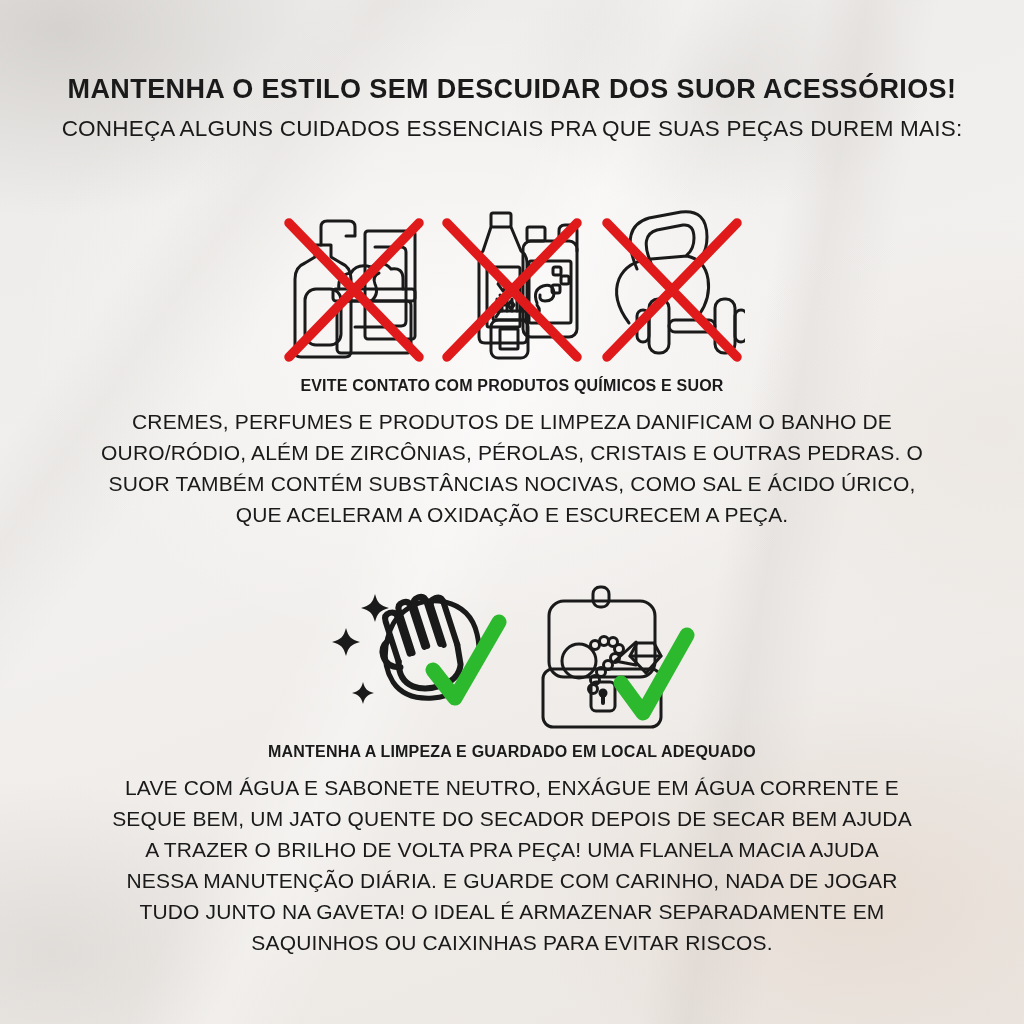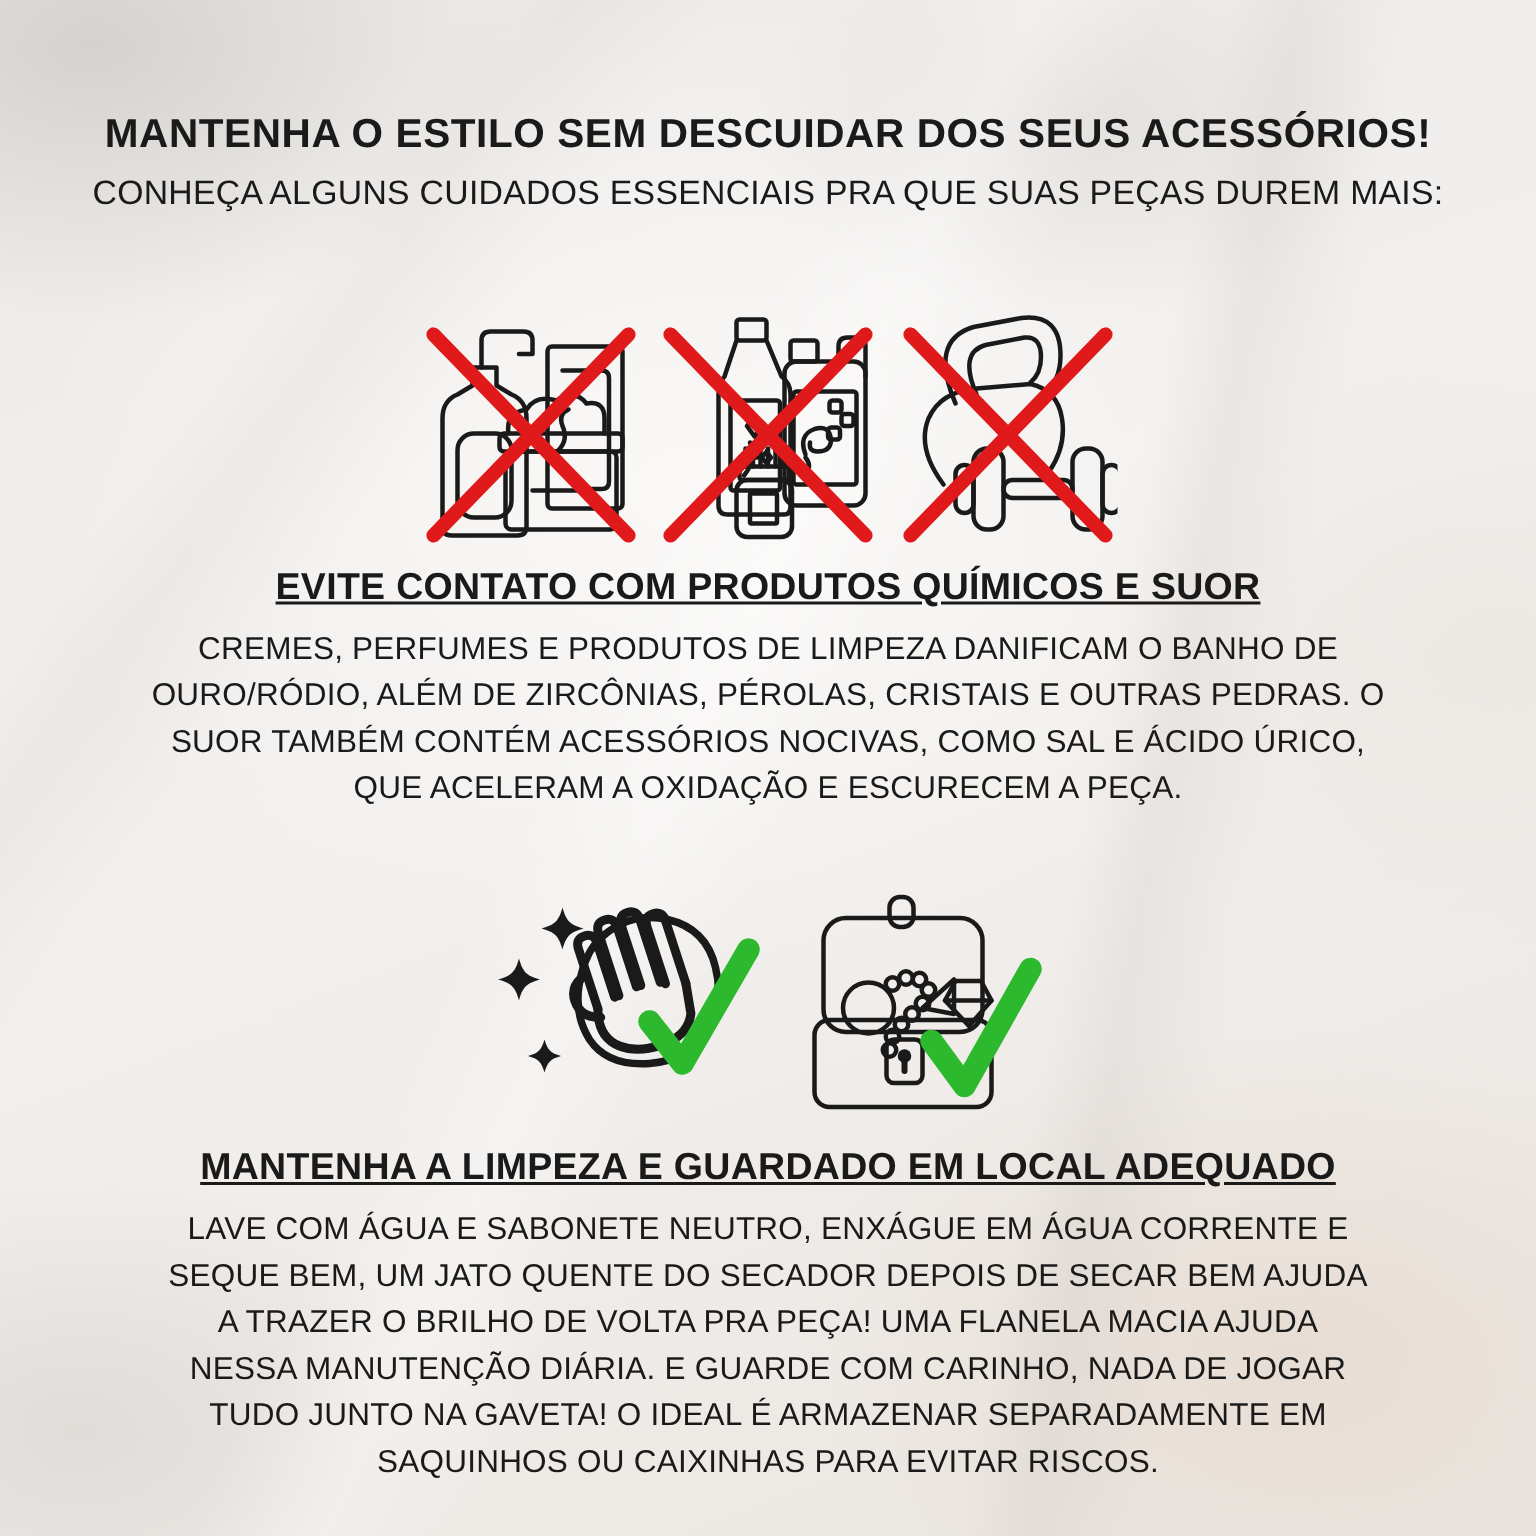--- a/index.html
+++ b/index.html
@@ -98,7 +98,7 @@
 <div class="canvas">
   <div class="content">
 
-    <div class="title">MANTENHA O ESTILO SEM DESCUIDAR DOS SEUS ACESSÓRIOS!</div>
+    <div class="title">MANTENHA O ESTILO SEM DESCUIDAR DOS SUOR ACESSÓRIOS!</div>
     <div class="subtitle">CONHEÇA ALGUNS CUIDADOS ESSENCIAIS PRA QUE SUAS PEÇAS DUREM MAIS:</div>
 
     <div class="icons-row avoid">

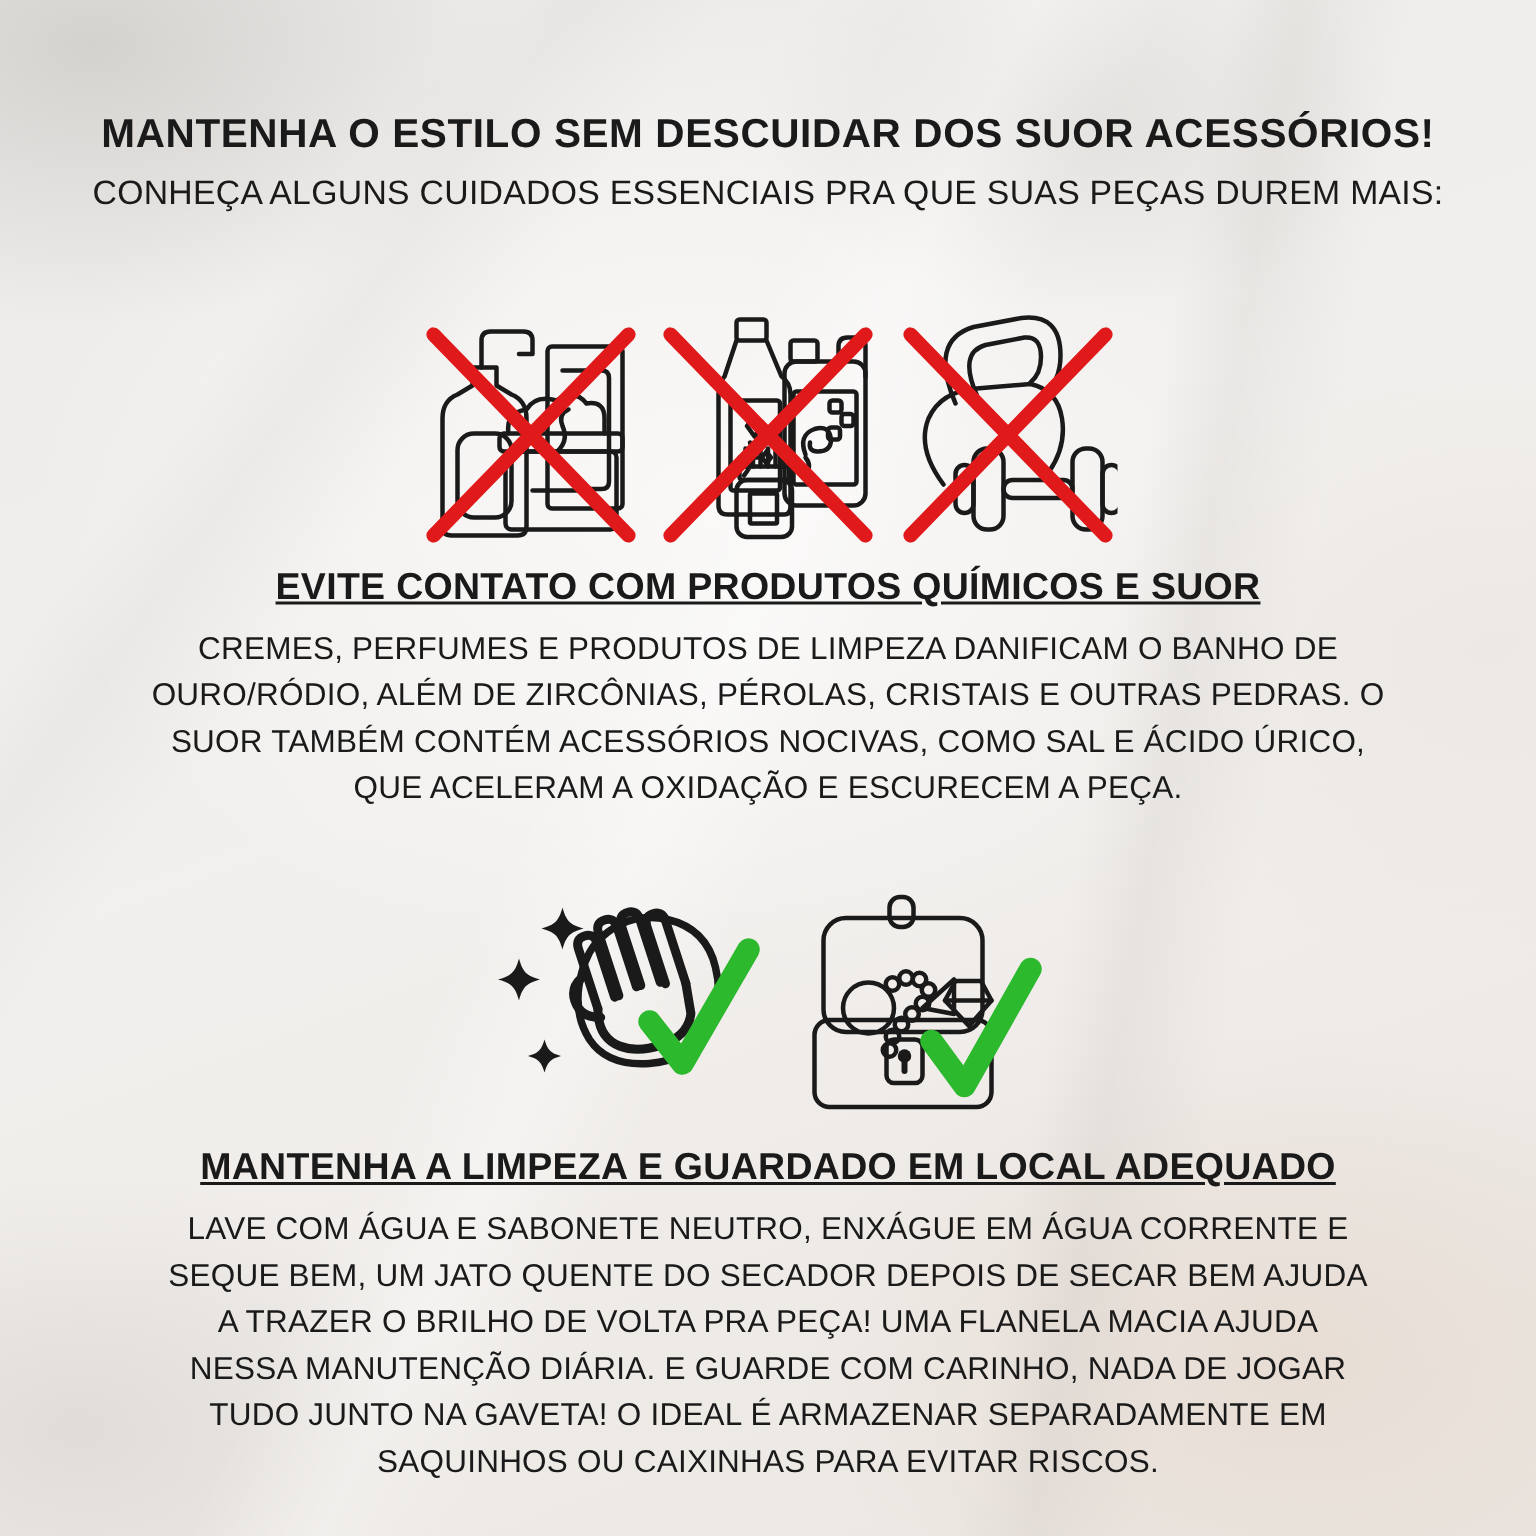--- a/index.html
+++ b/index.html
@@ -64,12 +64,11 @@
   .icons-row.care  { margin-top: 50px; gap: 20px; }
 
   .section-heading {
-    font-size: 25px;
+    font-size: 16px;
     font-weight: bold;
     letter-spacing: .2px;
     text-align: left;
     white-space: nowrap;
-    text-decoration: underline;
   }
   .section-heading.first { margin-top: 12px; }
   .section-heading.second { margin-top: 18px; }

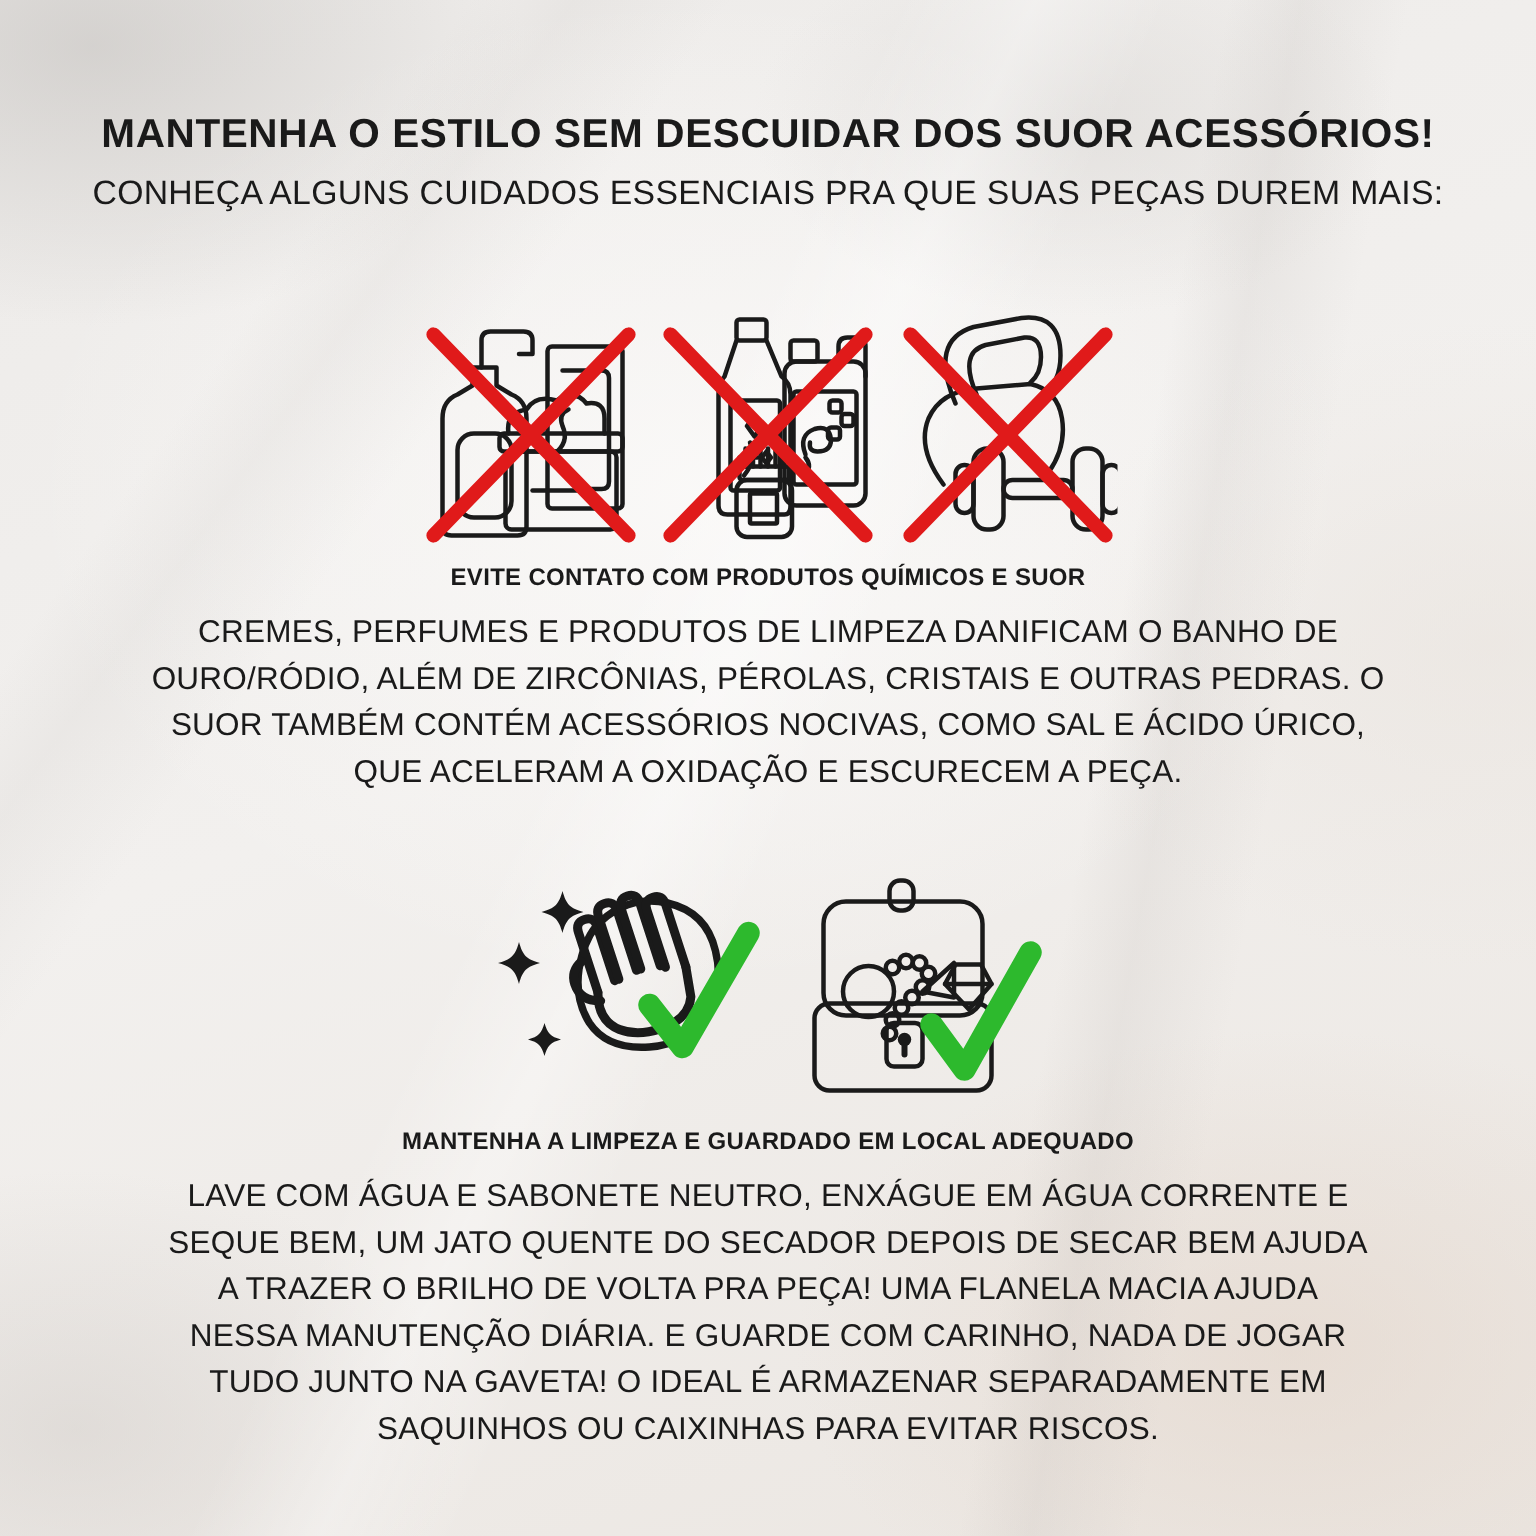--- a/index.html
+++ b/index.html
@@ -162,7 +162,7 @@
     <div class="section-heading first">EVITE CONTATO COM PRODUTOS QUÍMICOS E SUOR</div>
     <div class="section-body">CREMES, PERFUMES E PRODUTOS DE LIMPEZA DANIFICAM O BANHO DE
 OURO/RÓDIO, ALÉM DE ZIRCÔNIAS, PÉROLAS, CRISTAIS E OUTRAS PEDRAS. O
-SUOR TAMBÉM CONTÉM ACESSÓRIOS NOCIVAS, COMO SAL E ÁCIDO ÚRICO,
+SUOR TAMBÉM CONTÉM SUBSTÂNCIAS NOCIVAS, COMO SAL E ÁCIDO ÚRICO,
 QUE ACELERAM A OXIDAÇÃO E ESCURECEM A PEÇA.</div>
 
     <div class="icons-row care">

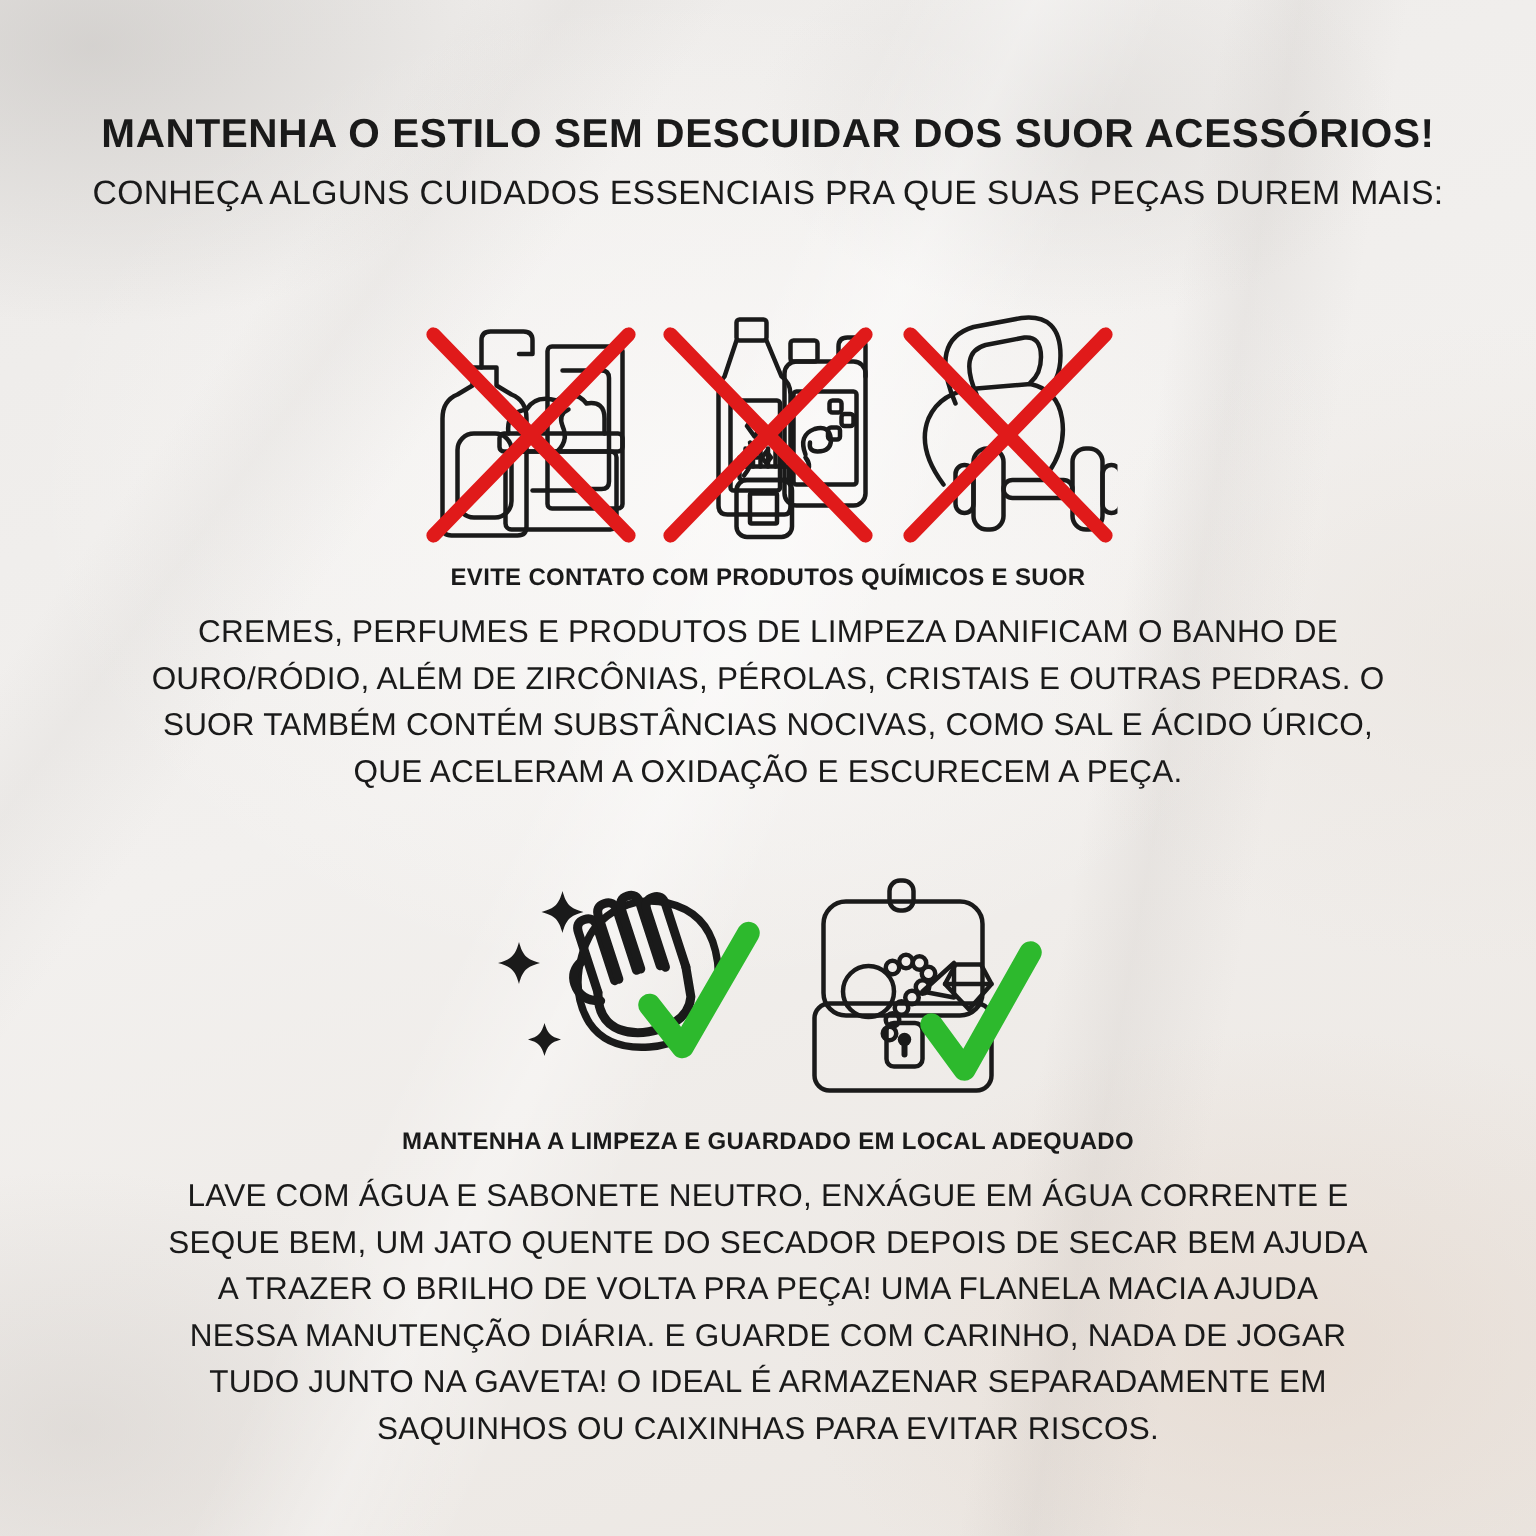--- a/index.html
+++ b/index.html
@@ -71,7 +71,7 @@
     white-space: nowrap;
   }
   .section-heading.first { margin-top: 12px; }
-  .section-heading.second { margin-top: 18px; }
+  .section-heading.second { margin-top: 8px; }
 
   .section-body {
     margin-top: 11px;

